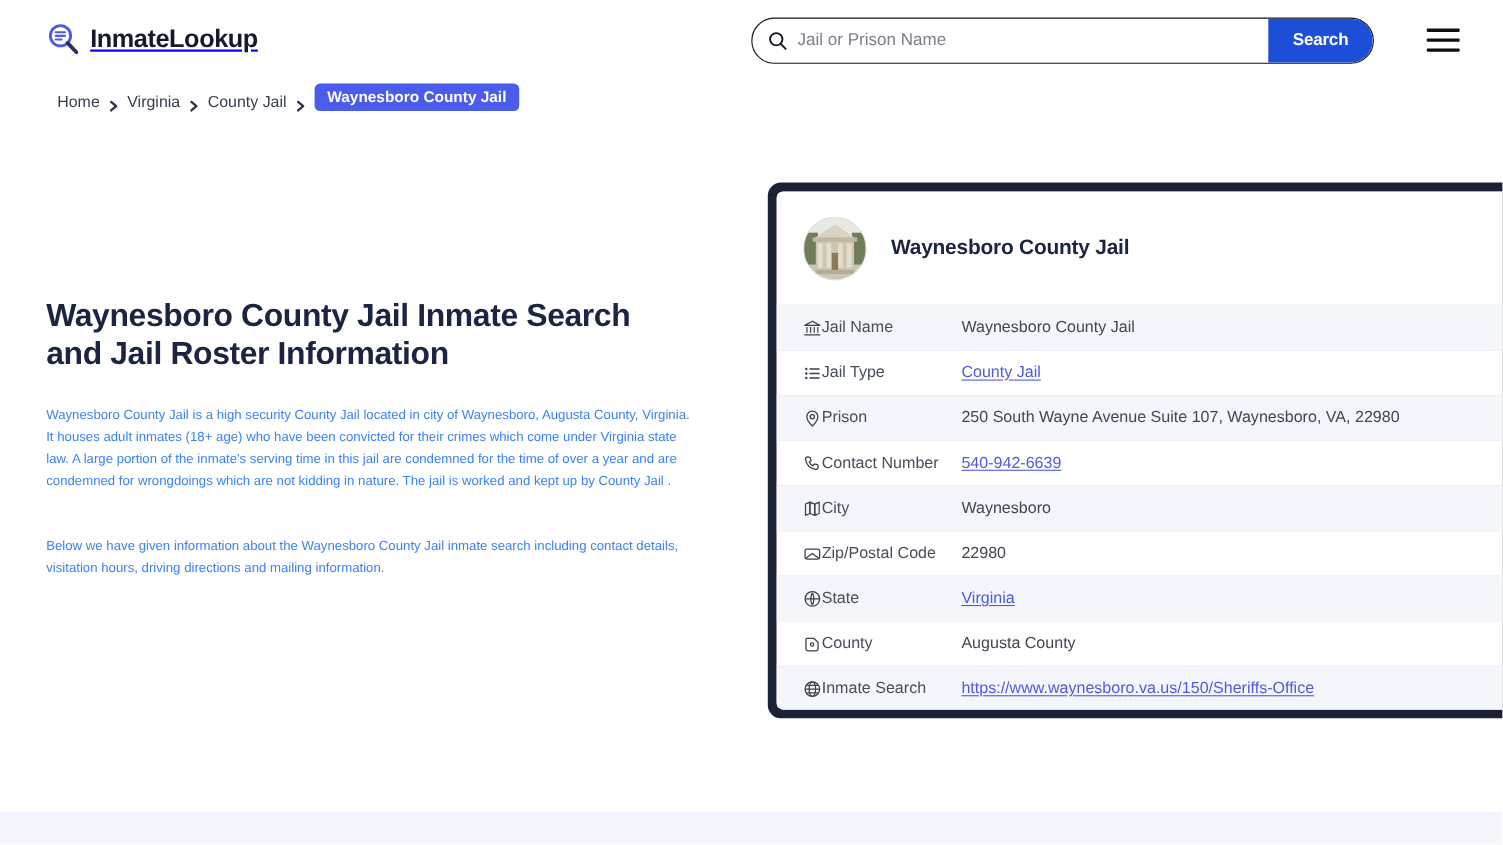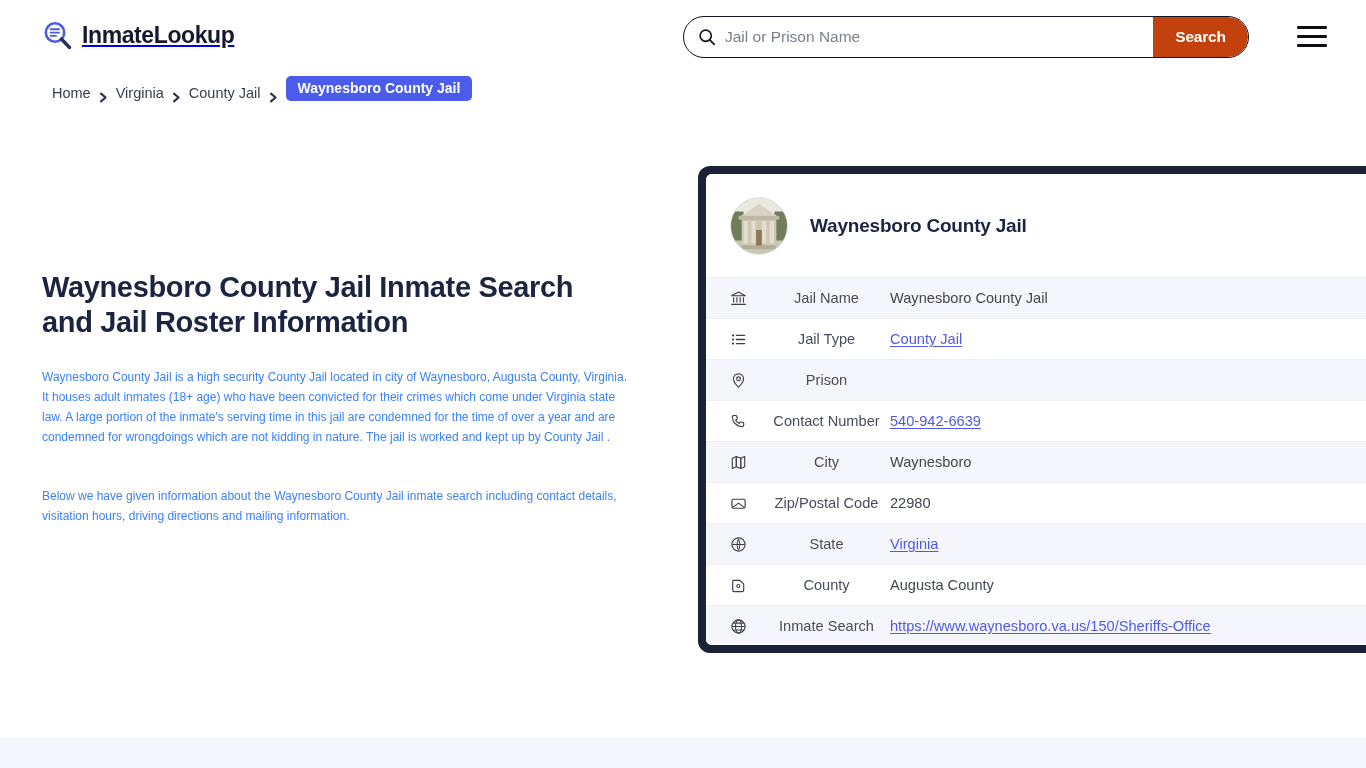--- a/index.html
+++ b/index.html
@@ -48,7 +48,7 @@
   .search-input::placeholder { color: #7b7f8c; }
   .search-btn {
     flex: none; height: 100%; width: 95px;
-    background: #c2410c; color: #fff;
+    background: #1d4ed8; color: #fff;
     border: none; cursor: pointer;
     font-family: "Liberation Sans", sans-serif;
     font-size: 15.5px; font-weight: 700;

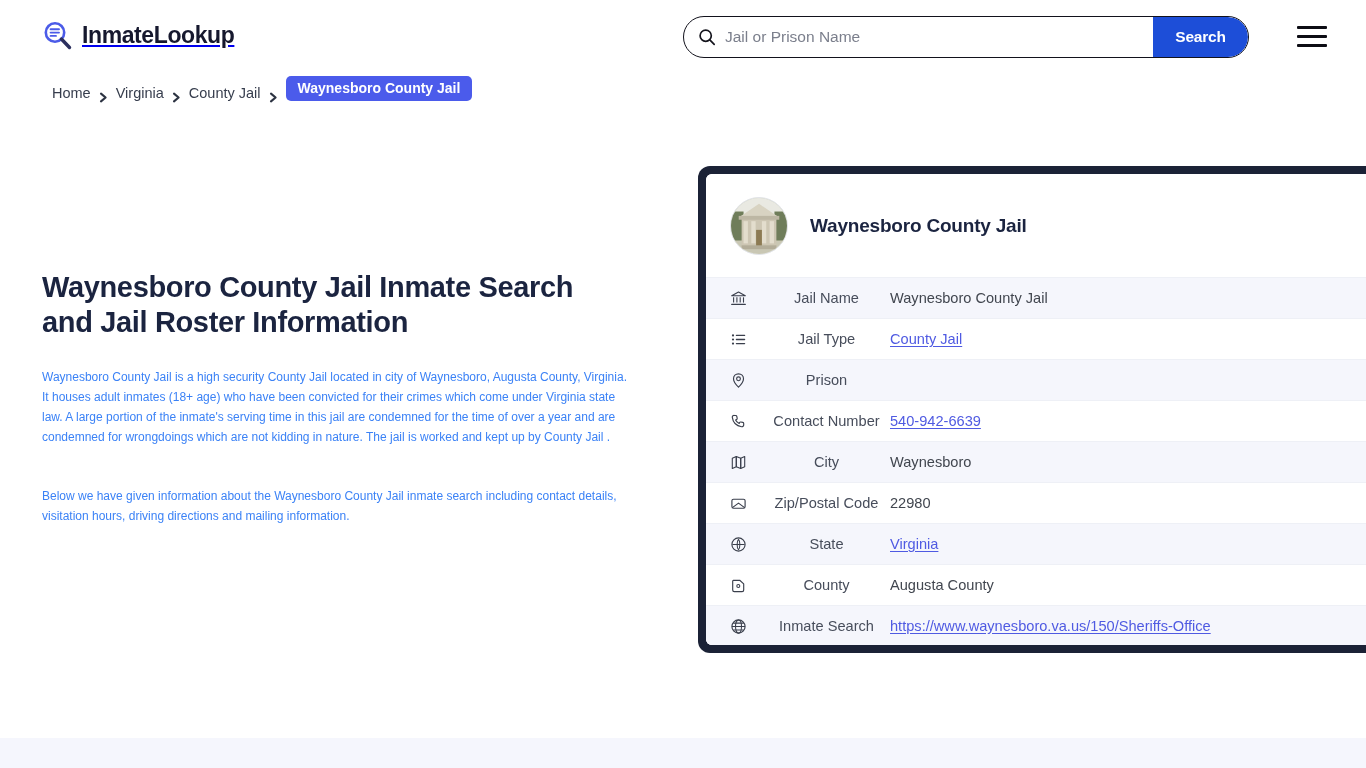--- a/index.html
+++ b/index.html
@@ -134,8 +134,7 @@
   .row-icon { width: 17px; height: 17px; flex: none; color: #3a3f4c; display:block; }
   .row-label {
     width: 127px; flex: none;
-    margin-left: 16px;
-    color: #474d5b; white-space: nowrap; text-align: center;
+    color: #474d5b; white-space: nowrap;
   }
   .row-value { color: #41464f; white-space: nowrap; }
   .row-value a, a.row-value {

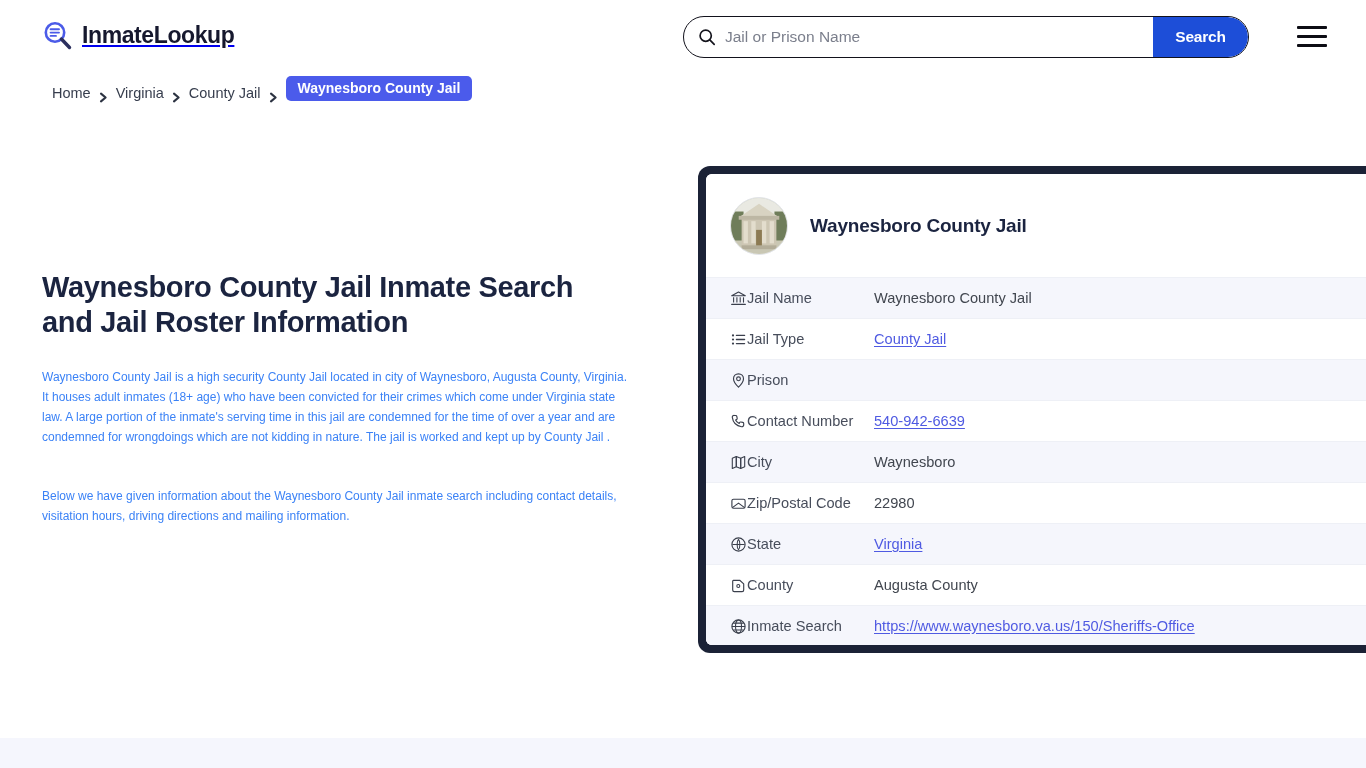--- a/index.html
+++ b/index.html
@@ -279,6 +279,7 @@
             </svg>
           </span>
           <span class="row-label">Prison</span>
+          <span class="row-value">250 South Wayne Avenue Suite 107, Waynesboro, VA, 22980</span>
         </div>
 
         <div class="info-row">

